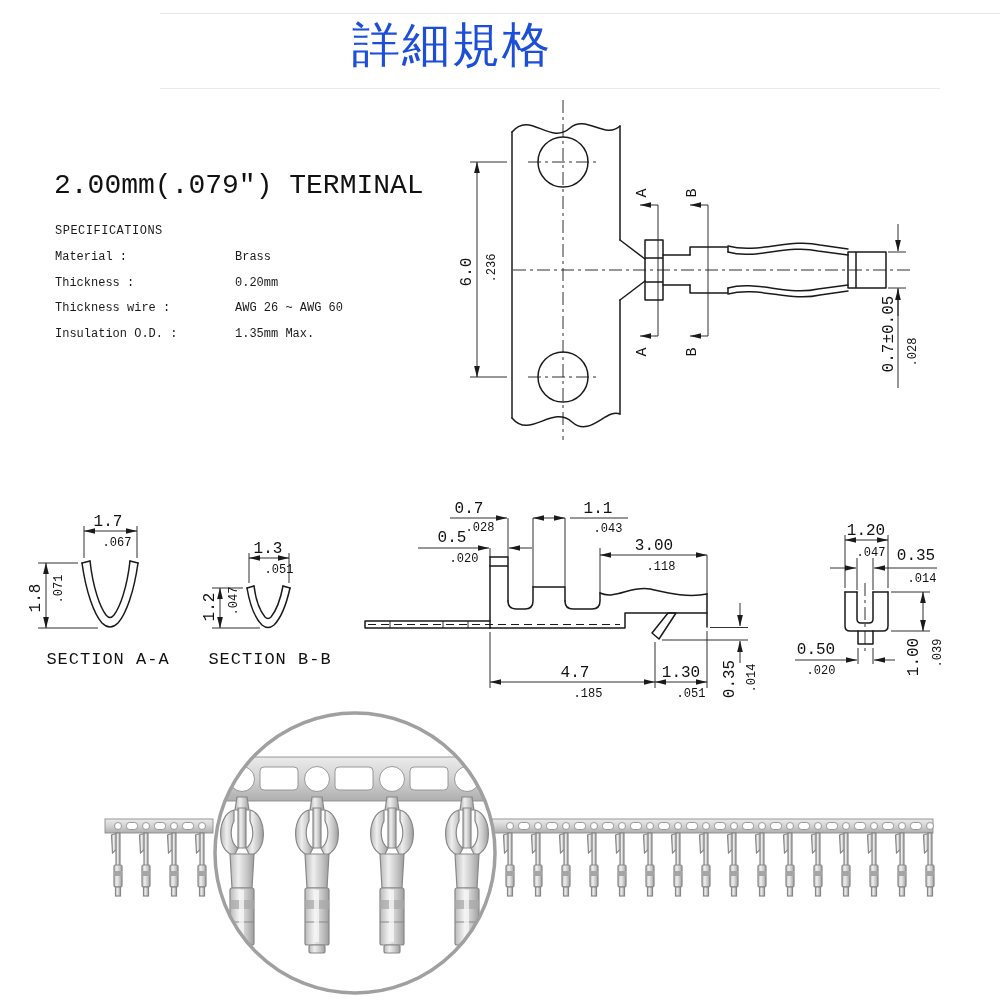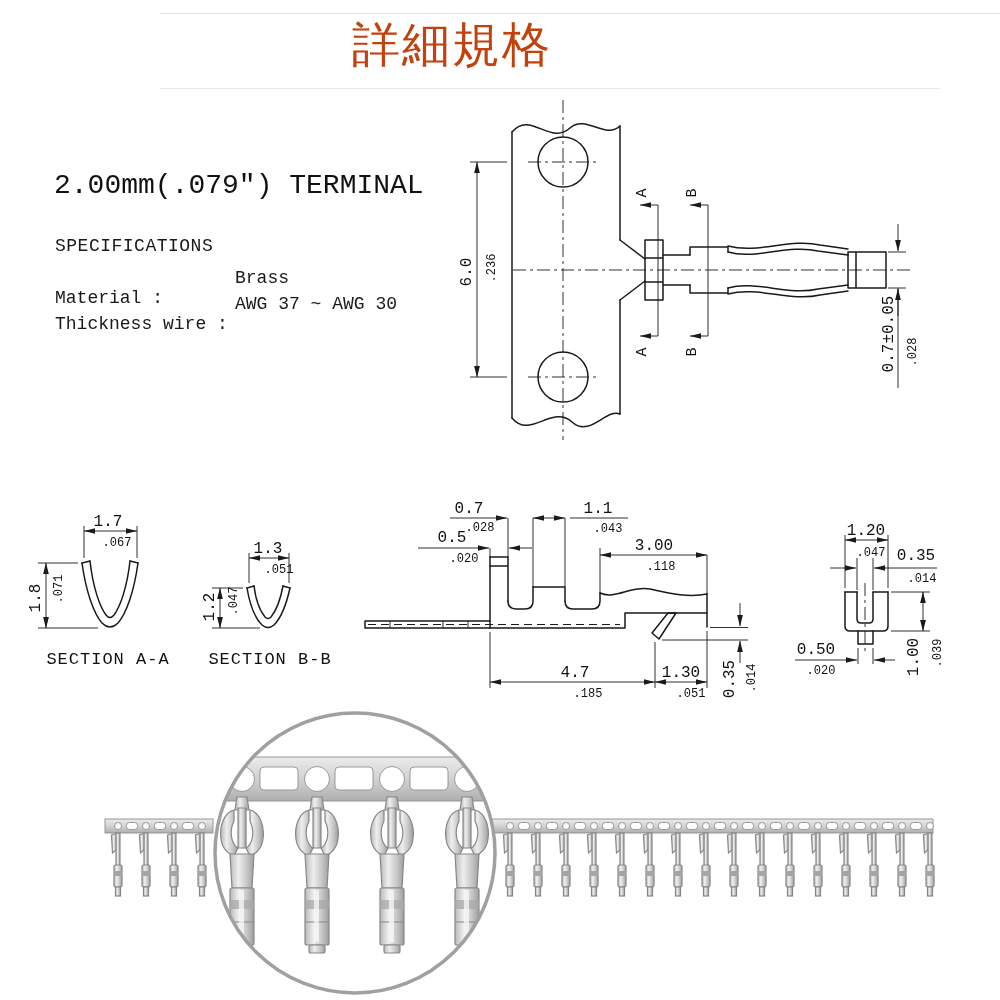--- a/index.html
+++ b/index.html
@@ -10,7 +10,7 @@
   #rule-bottom{top:88px;right:60px;border-top-color:#eaeaea;}
   #page-title{position:absolute;left:452px;top:16px;transform:translateX(-50%);
       font-family:"DejaVu Sans","Liberation Sans",sans-serif;
-      font-size:48px;line-height:56px;color:#c2410c;letter-spacing:2px;white-space:nowrap;}
+      font-size:48px;line-height:56px;color:#1d4ed8;letter-spacing:2px;white-space:nowrap;}
   #product-heading{position:absolute;left:54px;top:170px;font-size:28px;white-space:nowrap;color:#111;}
   #spec-block{position:absolute;left:55px;top:236px;font-size:18px;}
   #spec-heading{margin-bottom:12px;letter-spacing:0.5px;}

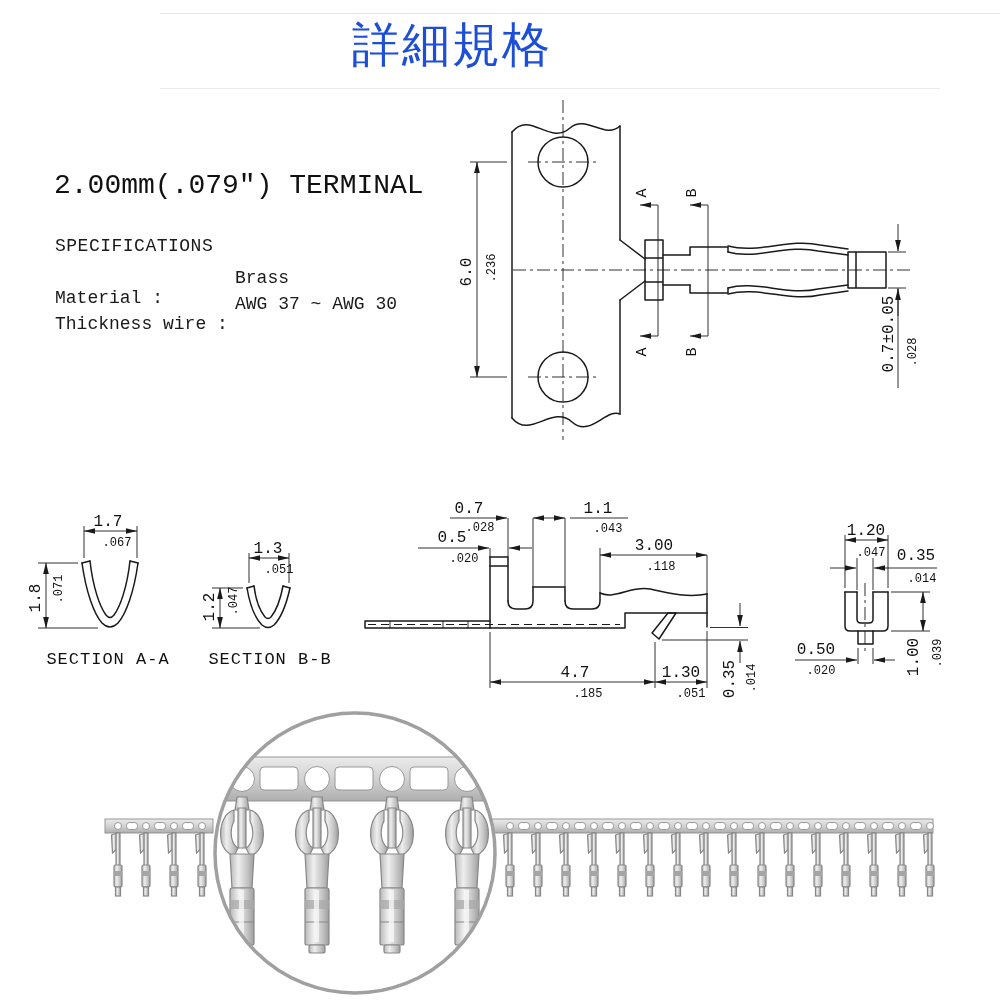--- a/index.html
+++ b/index.html
@@ -12,7 +12,7 @@
       font-family:"DejaVu Sans","Liberation Sans",sans-serif;
       font-size:48px;line-height:56px;color:#1d4ed8;letter-spacing:2px;white-space:nowrap;}
   #product-heading{position:absolute;left:54px;top:170px;font-size:28px;white-space:nowrap;color:#111;}
-  #spec-block{position:absolute;left:55px;top:236px;font-size:18px;}
+  #spec-block{position:absolute;left:55px;top:224px;font-size:12px;}
   #spec-heading{margin-bottom:12px;letter-spacing:0.5px;}
   .spec-row{position:relative;height:25.5px;white-space:nowrap;}
   .spec-label{display:inline-block;margin-top:20px;}

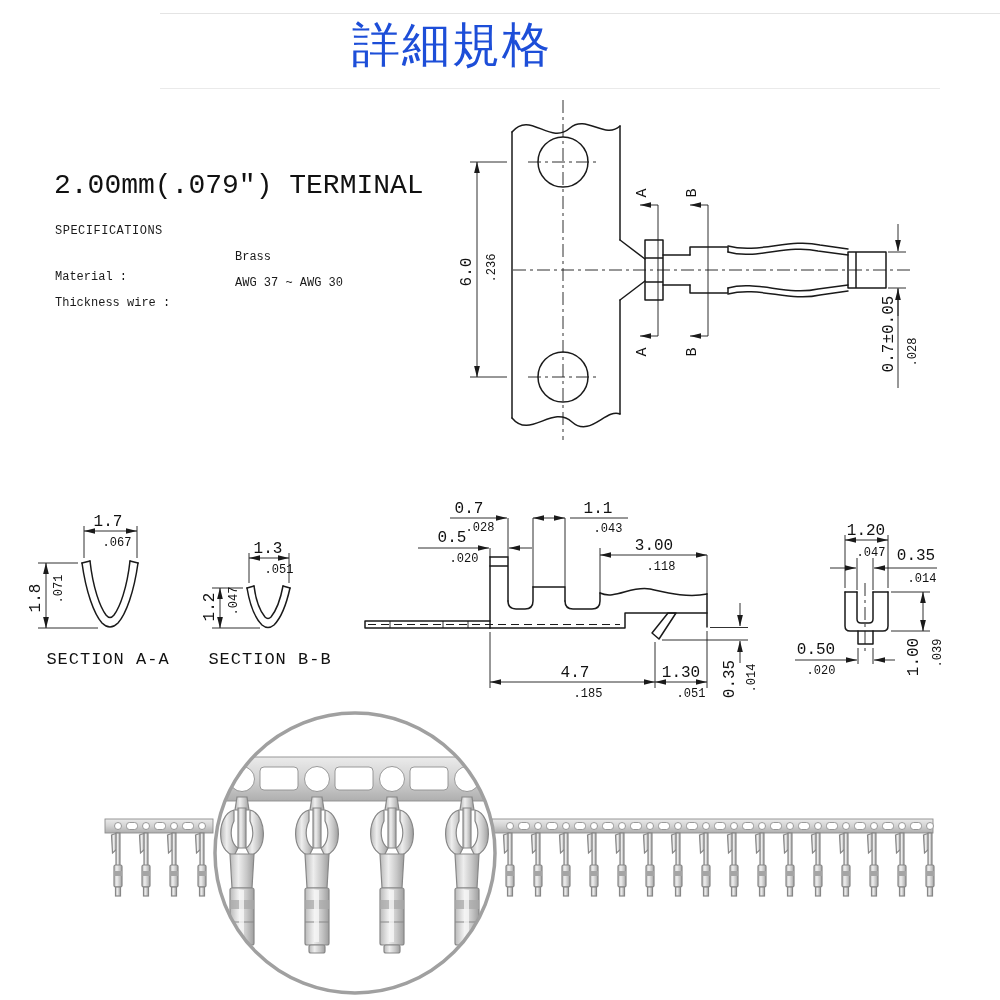--- a/index.html
+++ b/index.html
@@ -15,7 +15,7 @@
   #spec-block{position:absolute;left:55px;top:224px;font-size:12px;}
   #spec-heading{margin-bottom:12px;letter-spacing:0.5px;}
   .spec-row{position:relative;height:25.5px;white-space:nowrap;}
-  .spec-label{display:inline-block;margin-top:20px;}
+  .spec-label{display:inline-block;}
   .spec-value{position:absolute;left:180px;top:0;font-family:Liberation Mono, monospace;}
   svg{position:absolute;left:0;top:0;}
   

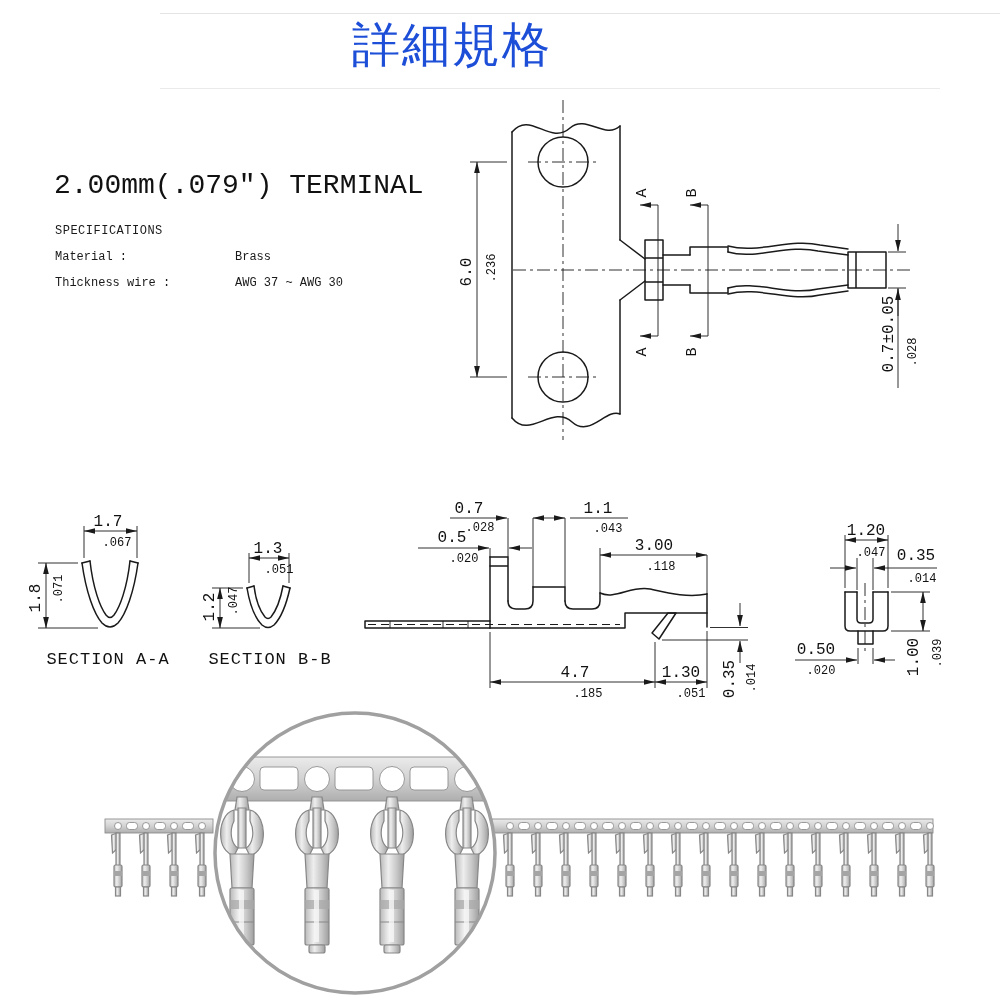--- a/index.html
+++ b/index.html
@@ -45,6 +45,10 @@
     <div class="spec-row">
       <span class="spec-label">Material :</span>
       <span class="spec-value">Brass</span>
+    </div>
+    <div class="spec-row">
+      <span class="spec-label">Thickness :</span>
+      <span class="spec-value">0.20mm</span>
     </div>
     <div class="spec-row">
       <span class="spec-label">Thickness wire :</span>

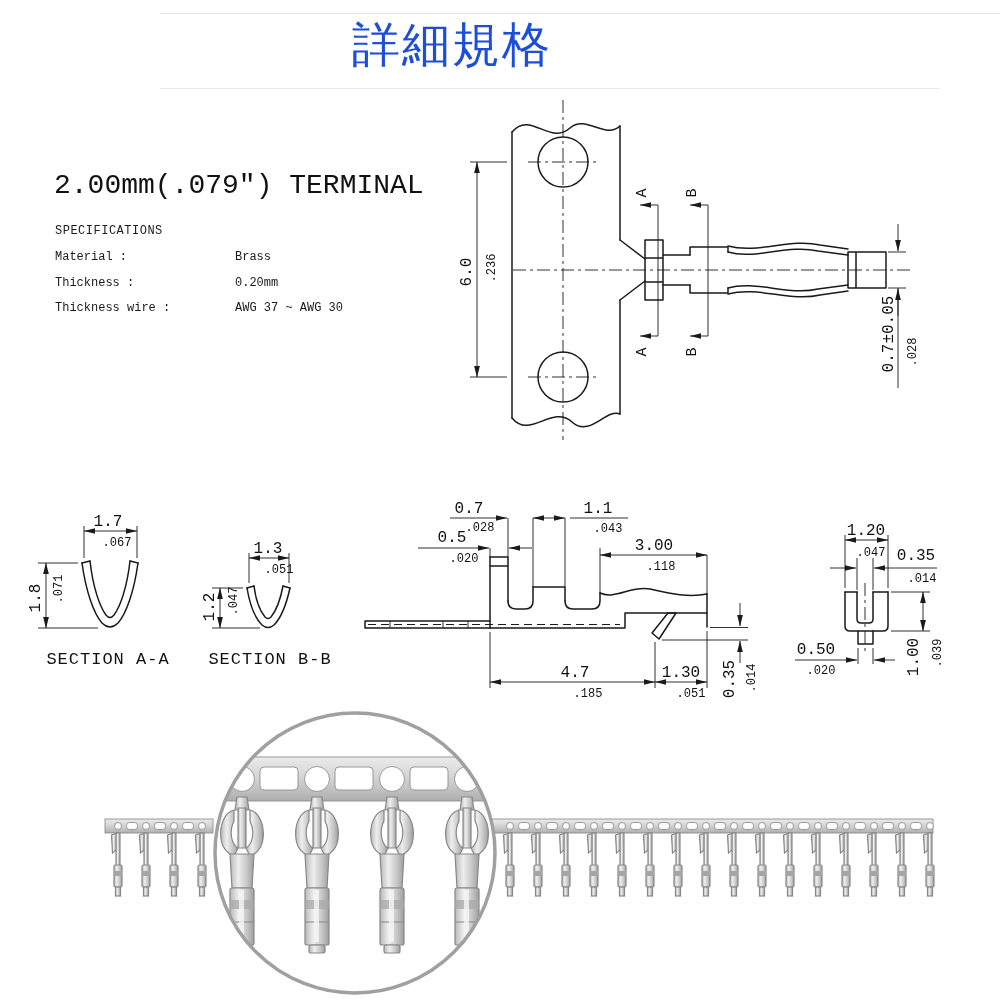--- a/index.html
+++ b/index.html
@@ -52,7 +52,7 @@
     </div>
     <div class="spec-row">
       <span class="spec-label">Thickness wire :</span>
-      <span class="spec-value">AWG 37 ~ AWG 30</span>
+      <span class="spec-value">AWG 26 ~ AWG 60</span>
     </div>
   </div>
 

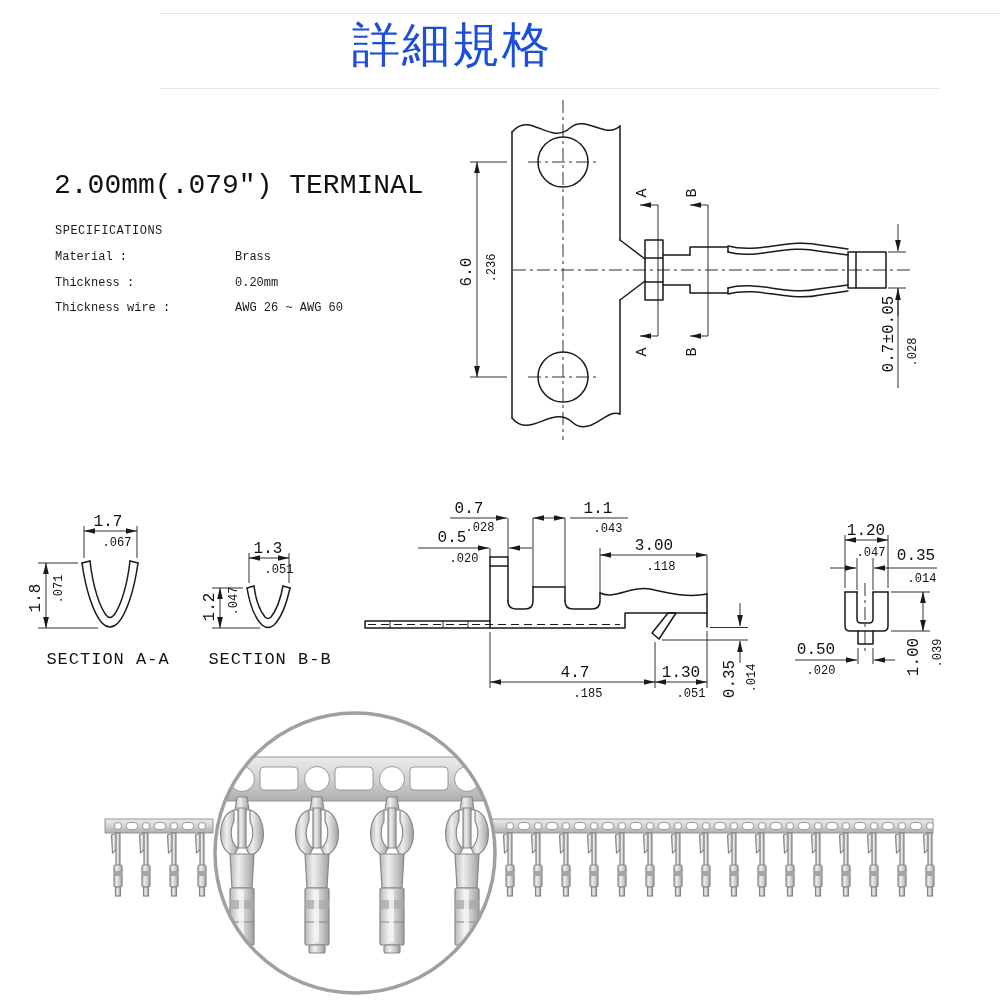--- a/index.html
+++ b/index.html
@@ -53,6 +53,10 @@
     <div class="spec-row">
       <span class="spec-label">Thickness wire :</span>
       <span class="spec-value">AWG 26 ~ AWG 60</span>
+    </div>
+    <div class="spec-row">
+      <span class="spec-label">Insulation O.D. :</span>
+      <span class="spec-value">1.35mm Max.</span>
     </div>
   </div>
 

